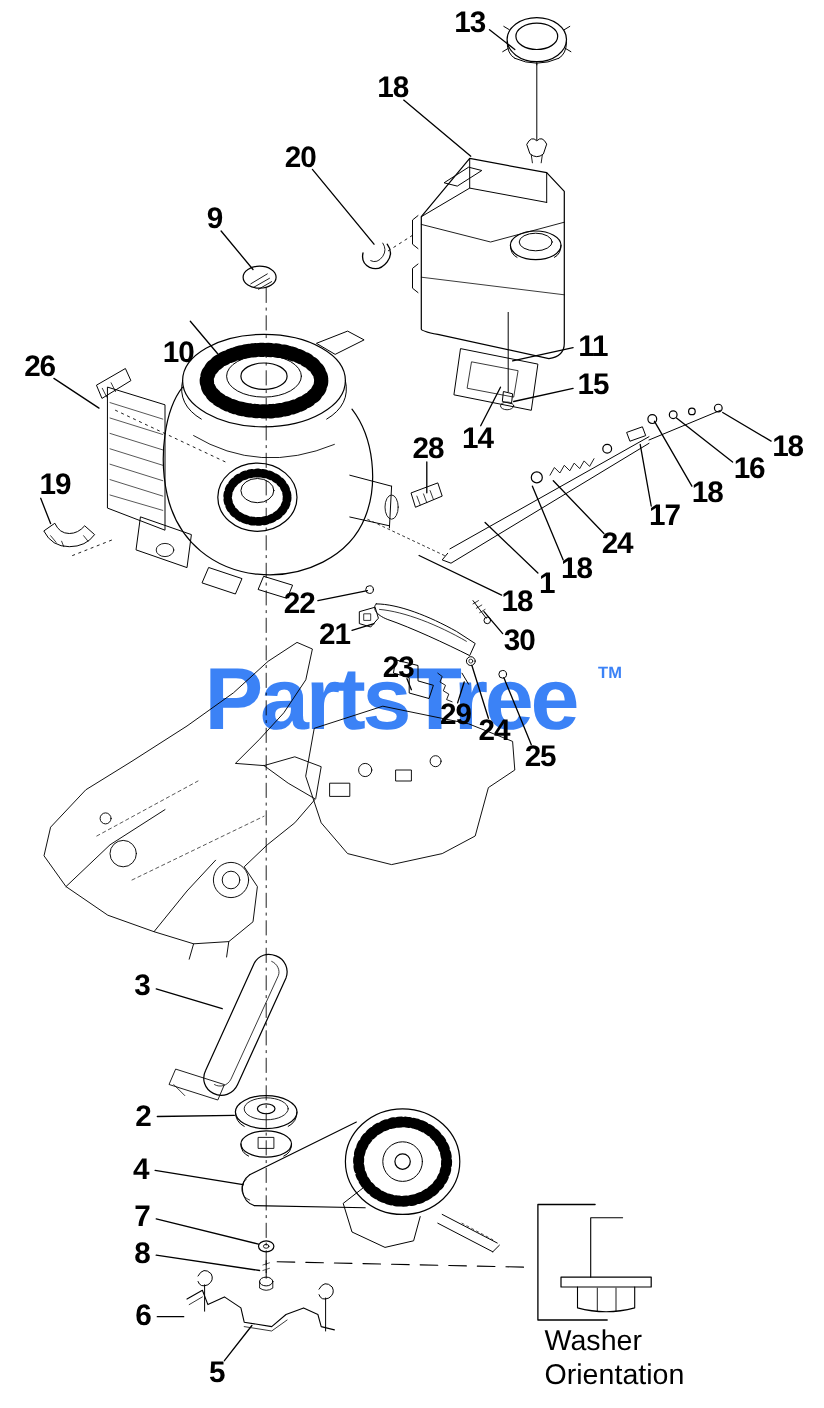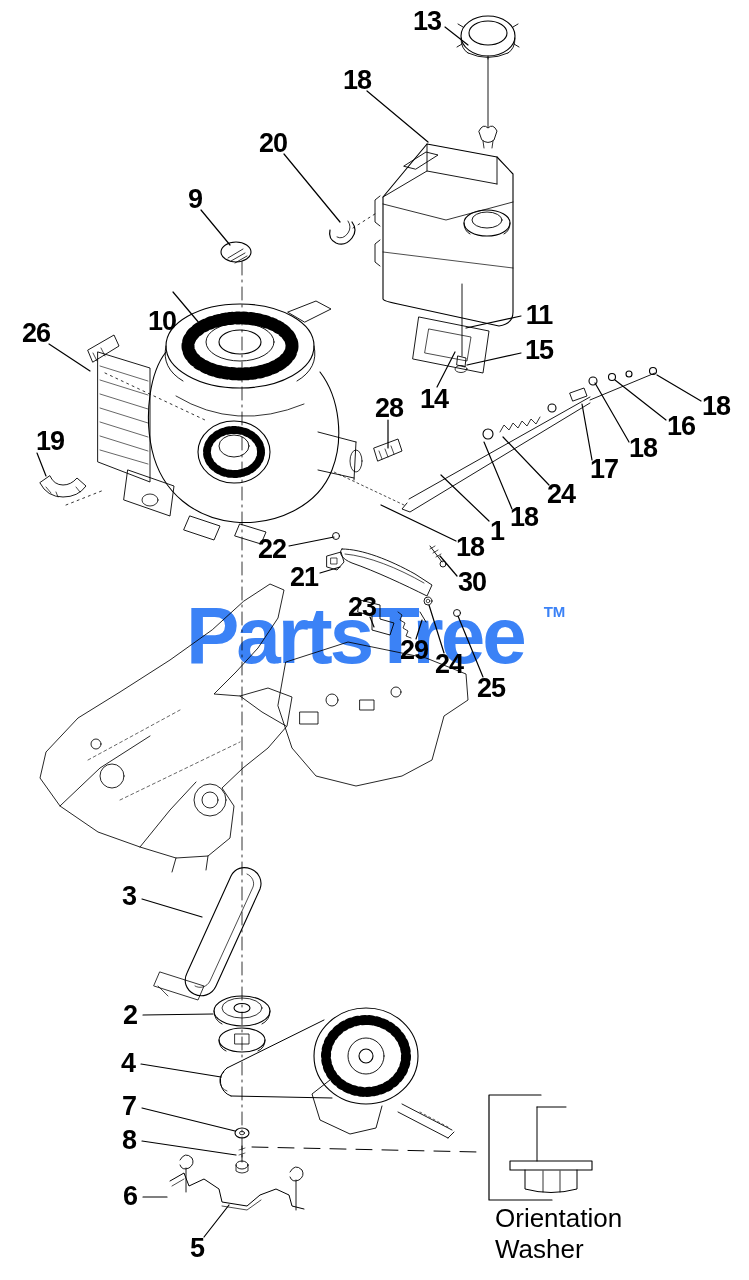--- a/index.html
+++ b/index.html
@@ -295,8 +295,8 @@
     </div>
 
   <div class="washer-label">
+    <div>Washer</div>
     <div>Orientation</div>
-    <div>Washer</div>
   </div>
 
 </div>

